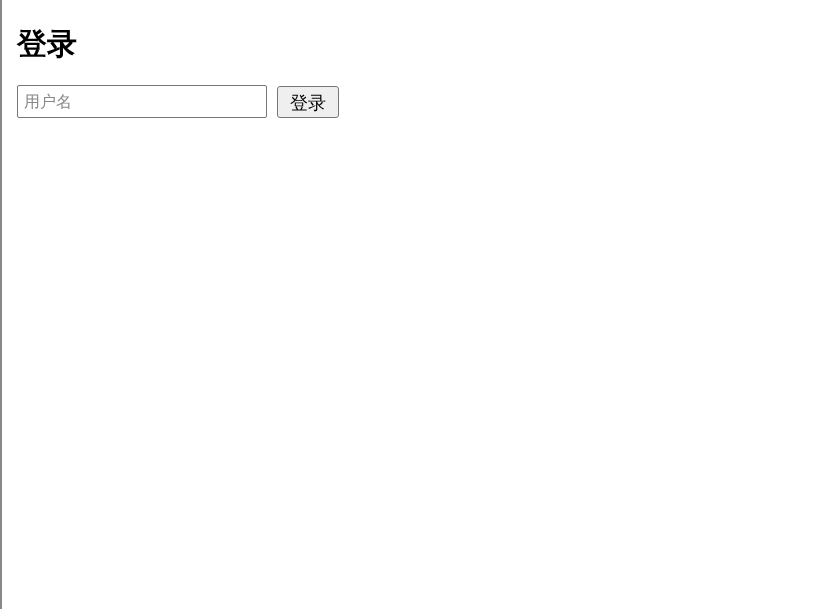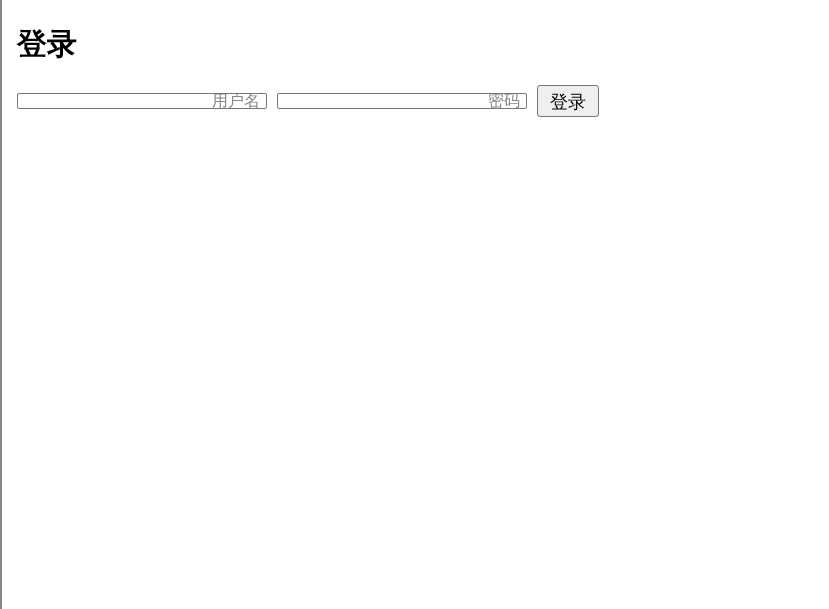--- a/index.html
+++ b/index.html
@@ -31,14 +31,13 @@
     input[type="text"],
     input[type="password"] {
       width: 250px;
-      height: 16px;
+      height: 33px;
       padding: 4px 6px;
       font-size: 16px;
       border: 1px solid #767676;
       border-radius: 2px;
       background: #fff;
       color: #000;
-      text-align: right;
     }
     input::placeholder {
       color: #888;

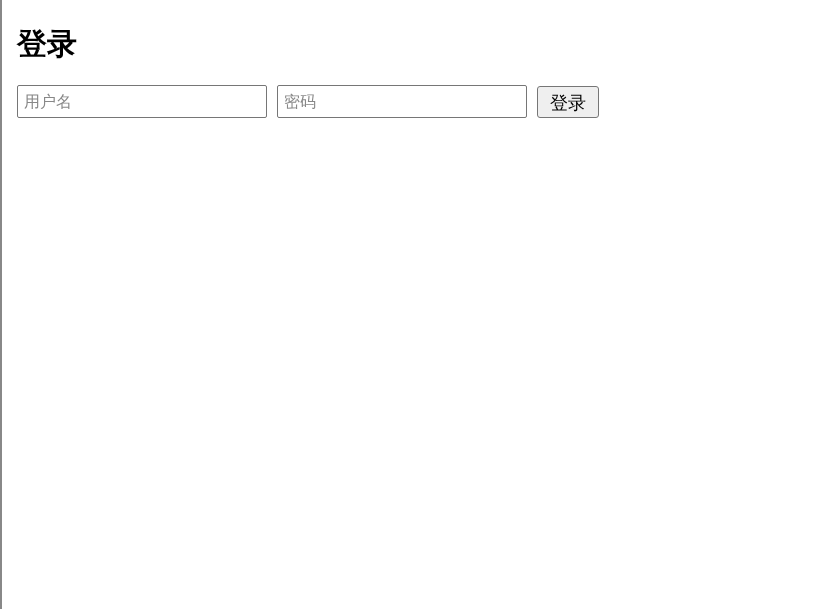--- a/index.html
+++ b/index.html
@@ -60,7 +60,6 @@
   <h2>登录</h2>
   <div class="form-row">
     <input type="text" placeholder="用户名" style="">
-    <input type="password" placeholder="密码" style="">
     <button>登录</button>
   </div>
 </div>

